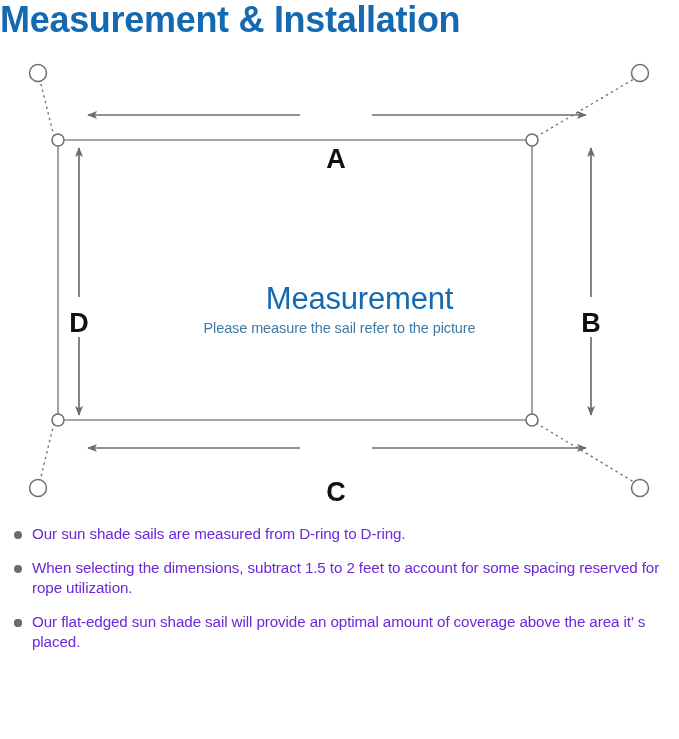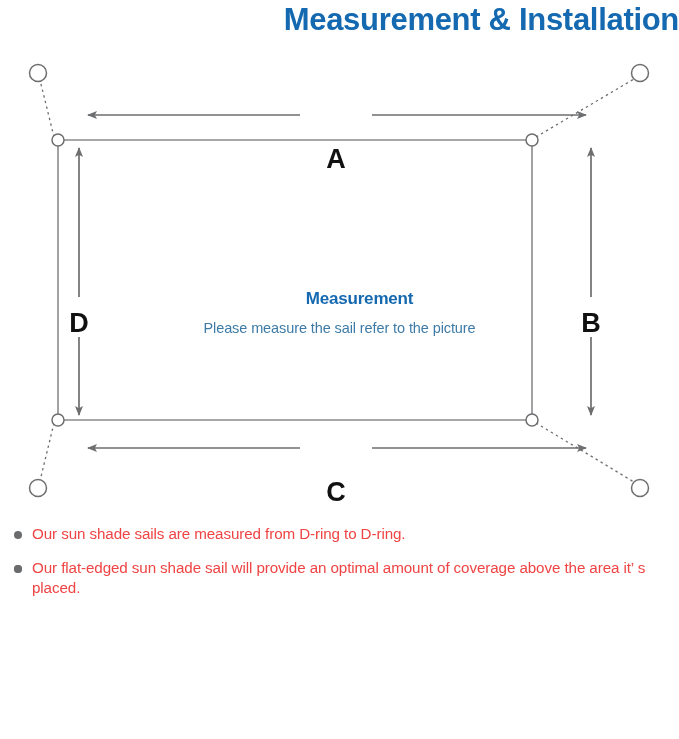--- a/index.html
+++ b/index.html
@@ -22,9 +22,9 @@
     top: 0px;
     left: 0;
     width: 679px;
-    text-align: right;
+    text-align: left;
     font-family: "Liberation Sans", sans-serif;
-    font-size: 31px;
+    font-size: 36px;
     font-weight: bold;
     letter-spacing: -0.3px;
     color: #1569b0;

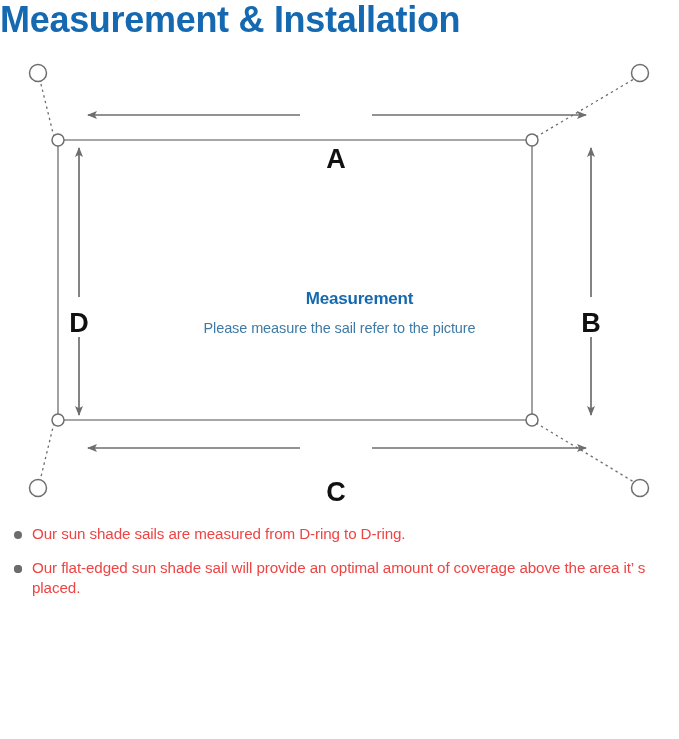--- a/index.html
+++ b/index.html
@@ -54,8 +54,8 @@
     pointer-events: none;
   }
   .center-title {
-    font-size: 17px;
-    font-weight: bold;
+    font-size: 31px;
+    font-weight: normal;
     color: #1569b0;
     line-height: 32px;
     letter-spacing: -0.2px;

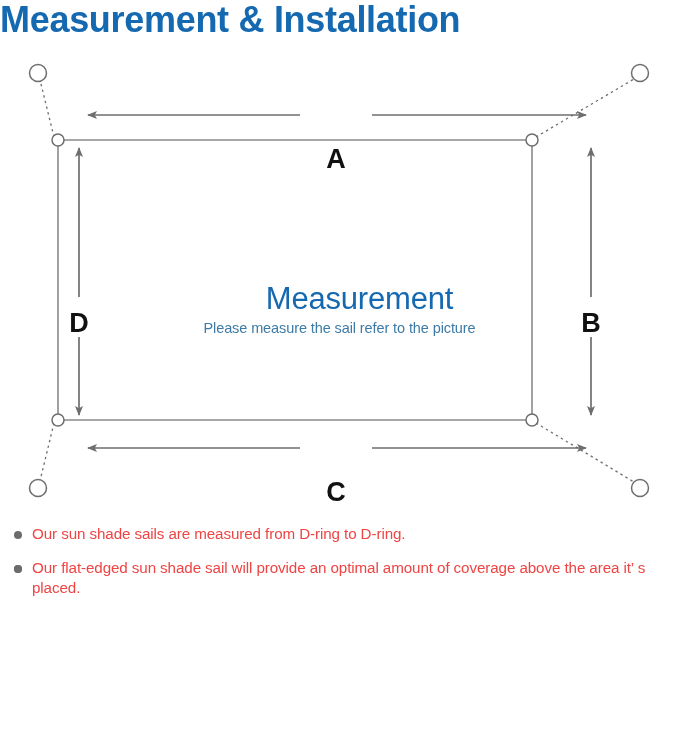--- a/index.html
+++ b/index.html
@@ -97,7 +97,7 @@
     margin-bottom: 13px;
     font-size: 15.2px;
     line-height: 20.5px;
-    color: #ef4444;
+    color: #6d28d9;
     letter-spacing: -0.1px;
   }
   .note-item:last-child { margin-bottom: 0; }

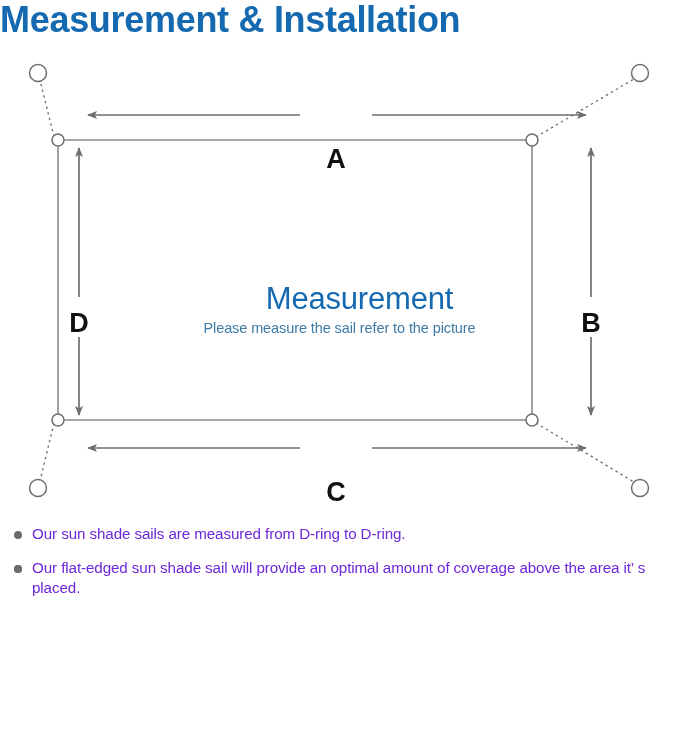--- a/index.html
+++ b/index.html
@@ -183,6 +183,10 @@
   </div>
   <div class="note-item">
     <span class="note-bullet"></span>
+    <span>When selecting the dimensions, subtract 1.5 to 2 feet to account for some spacing reserved for rope utilization.</span>
+  </div>
+  <div class="note-item">
+    <span class="note-bullet"></span>
   </div>
   <div class="note-item">
     <span class="note-bullet"></span>

